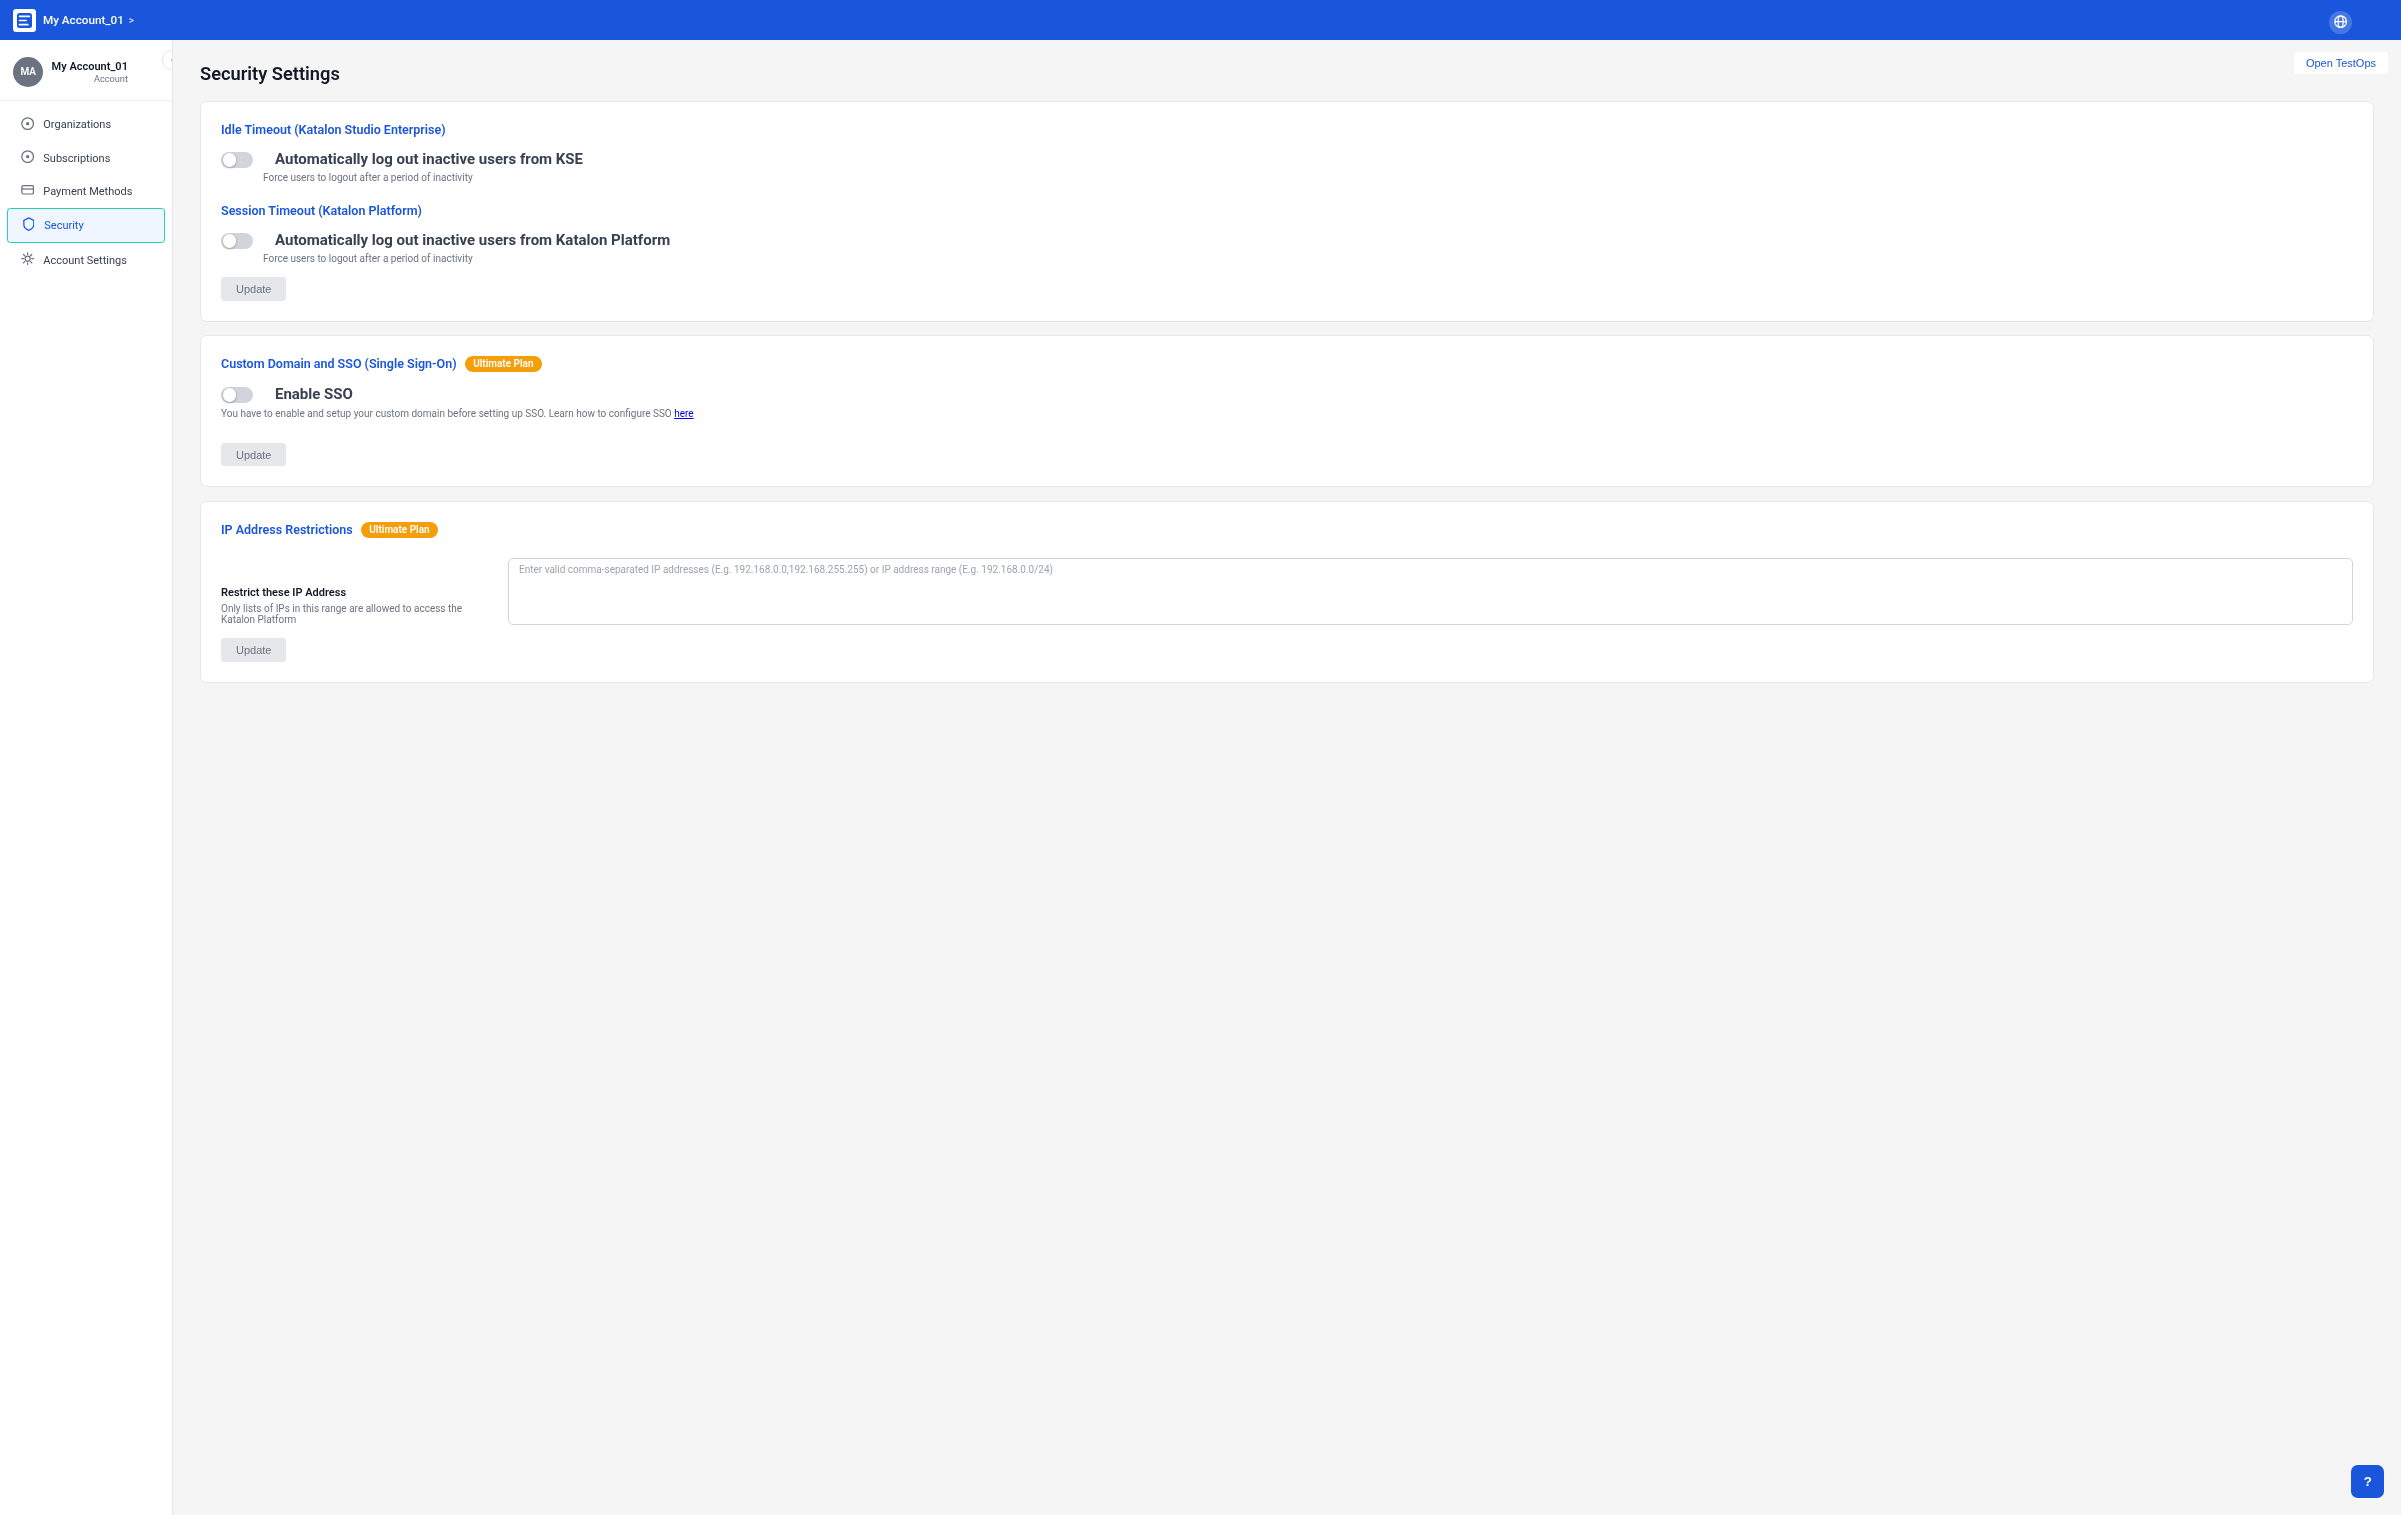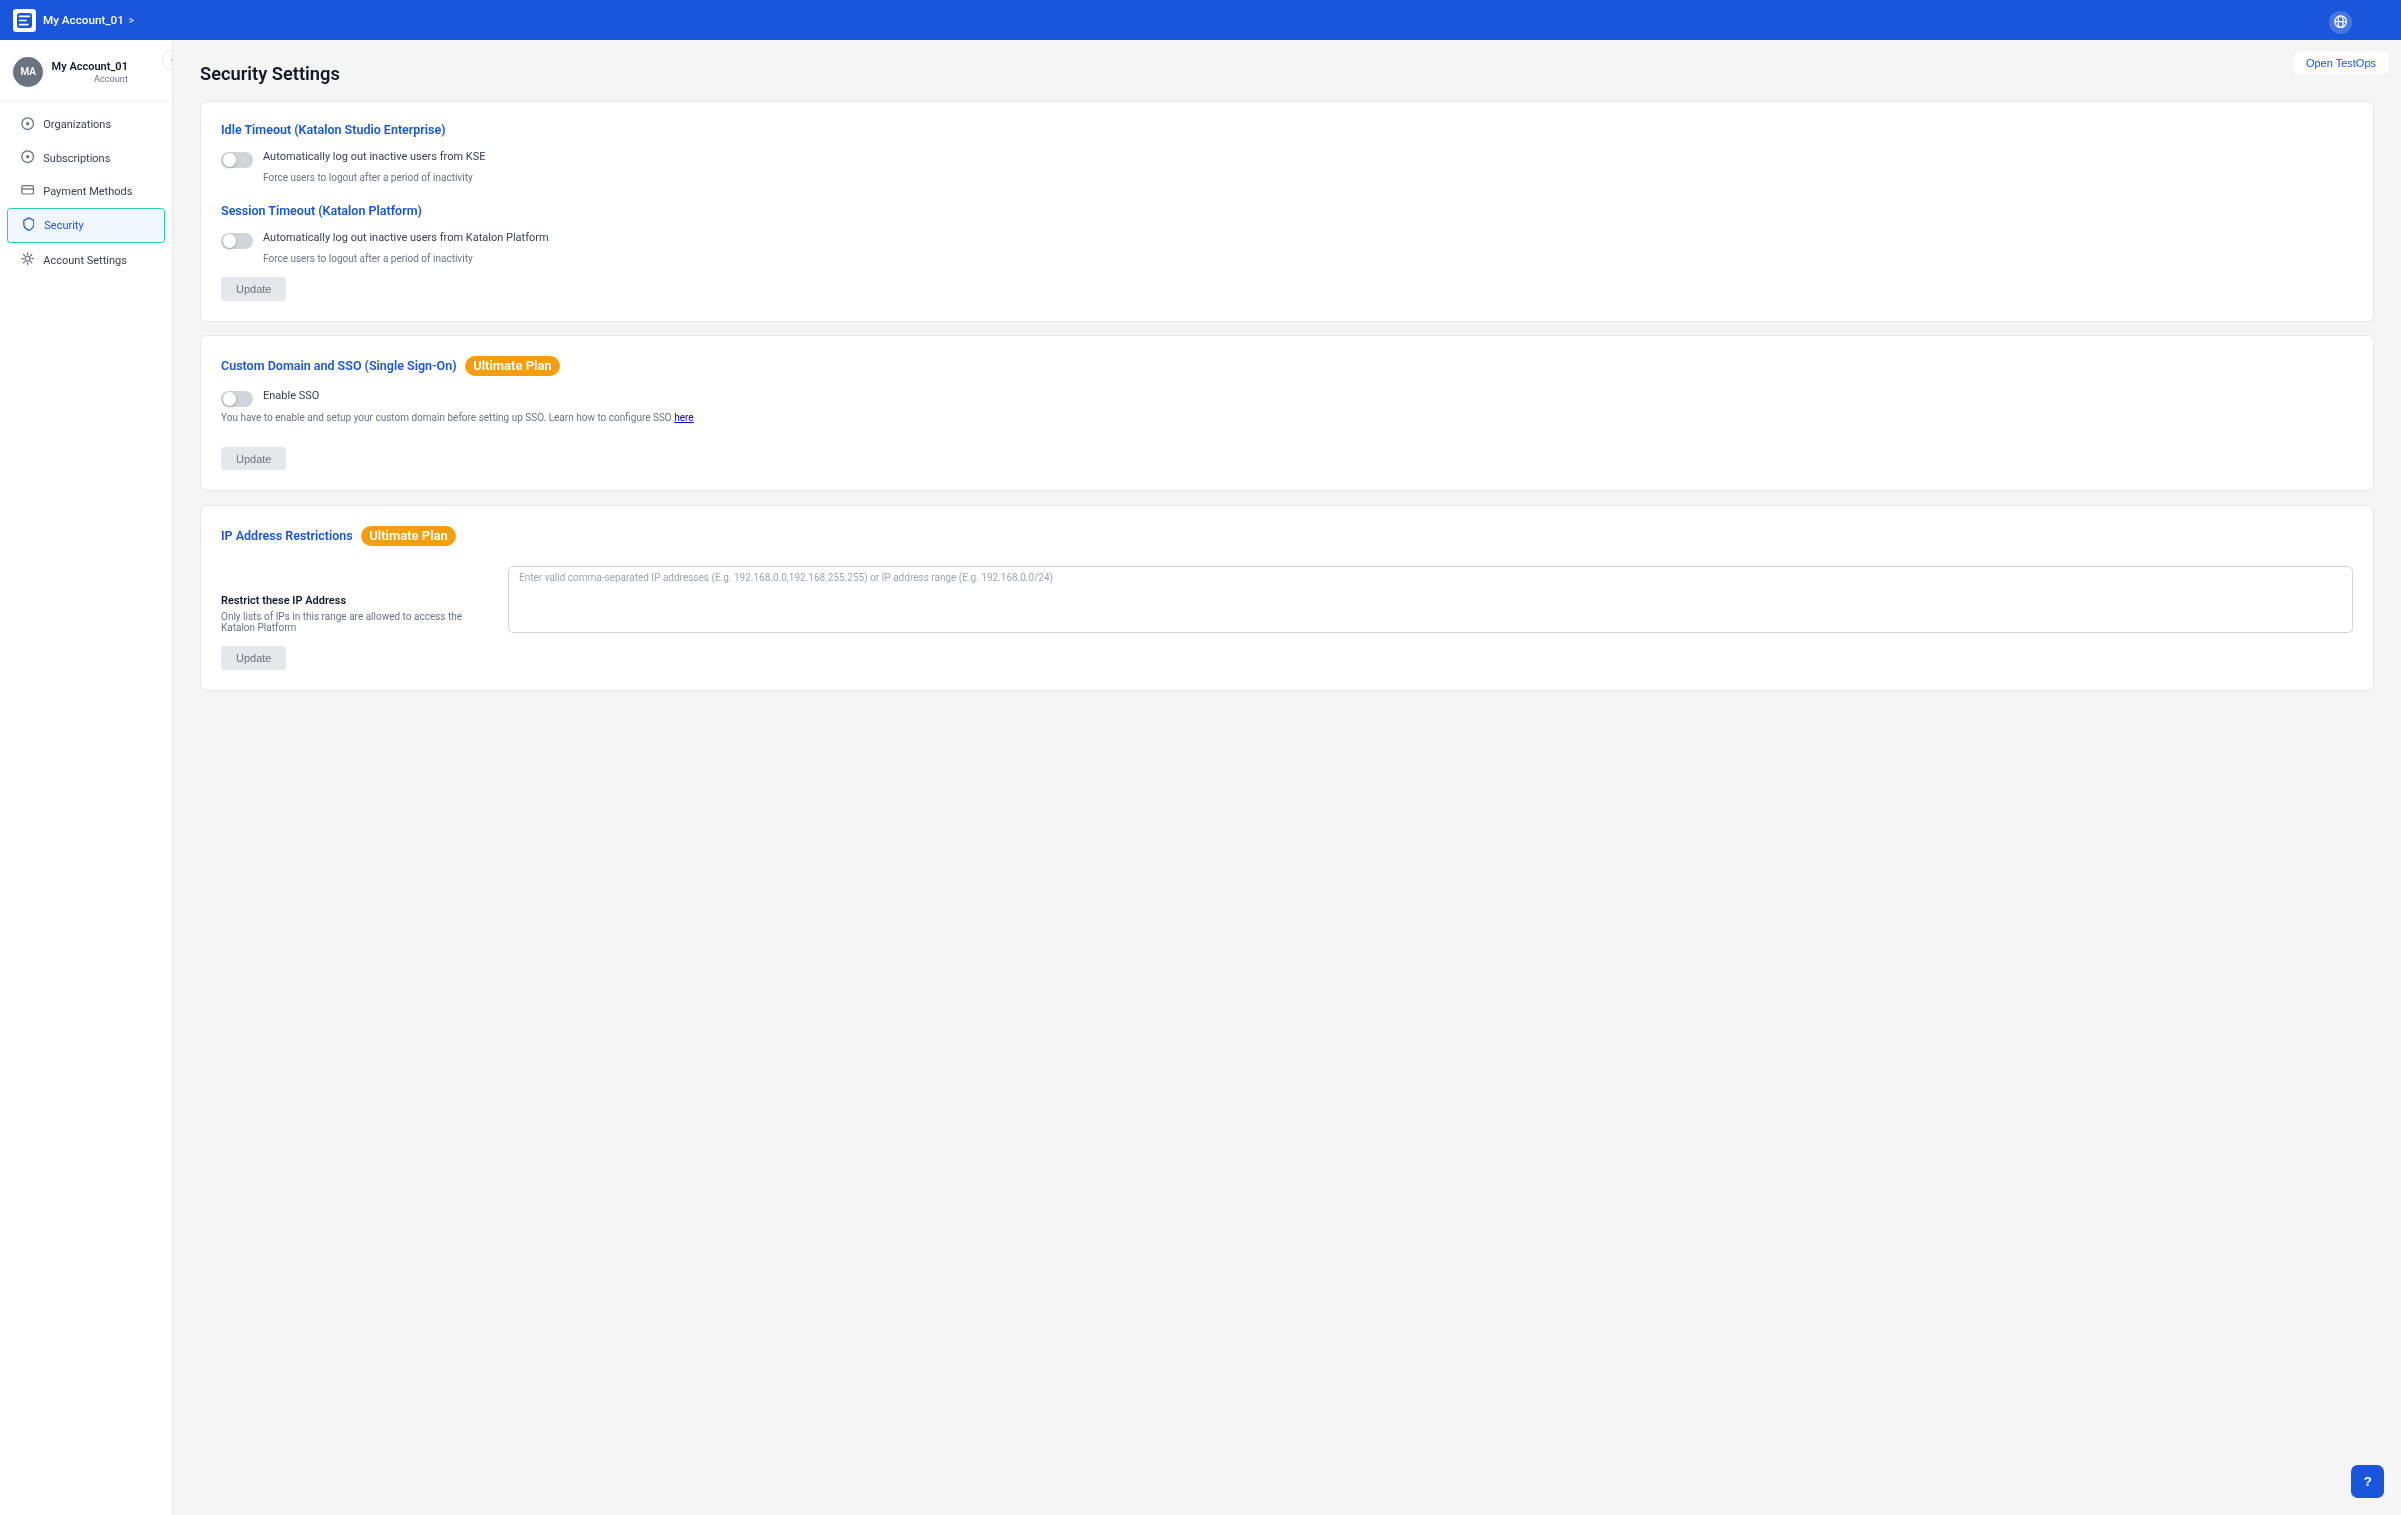--- a/index.html
+++ b/index.html
@@ -130,7 +130,7 @@
       box-shadow: 0 0.8px 2.5px rgba(0,0,0,0.3);
       transition: transform 0.2s;
     }
-    .toggle-label-text { font-size: 11px; font-weight: 400; color: #374151; }
+    .toggle-label-text { font-size: 15px; font-weight: 700; color: #374151; margin-left: 12px; }
     .toggle-description { font-size: 10px; color: #6b7280; margin-top: 3.3px; margin-left: 42px; }
 
     .update-btn {

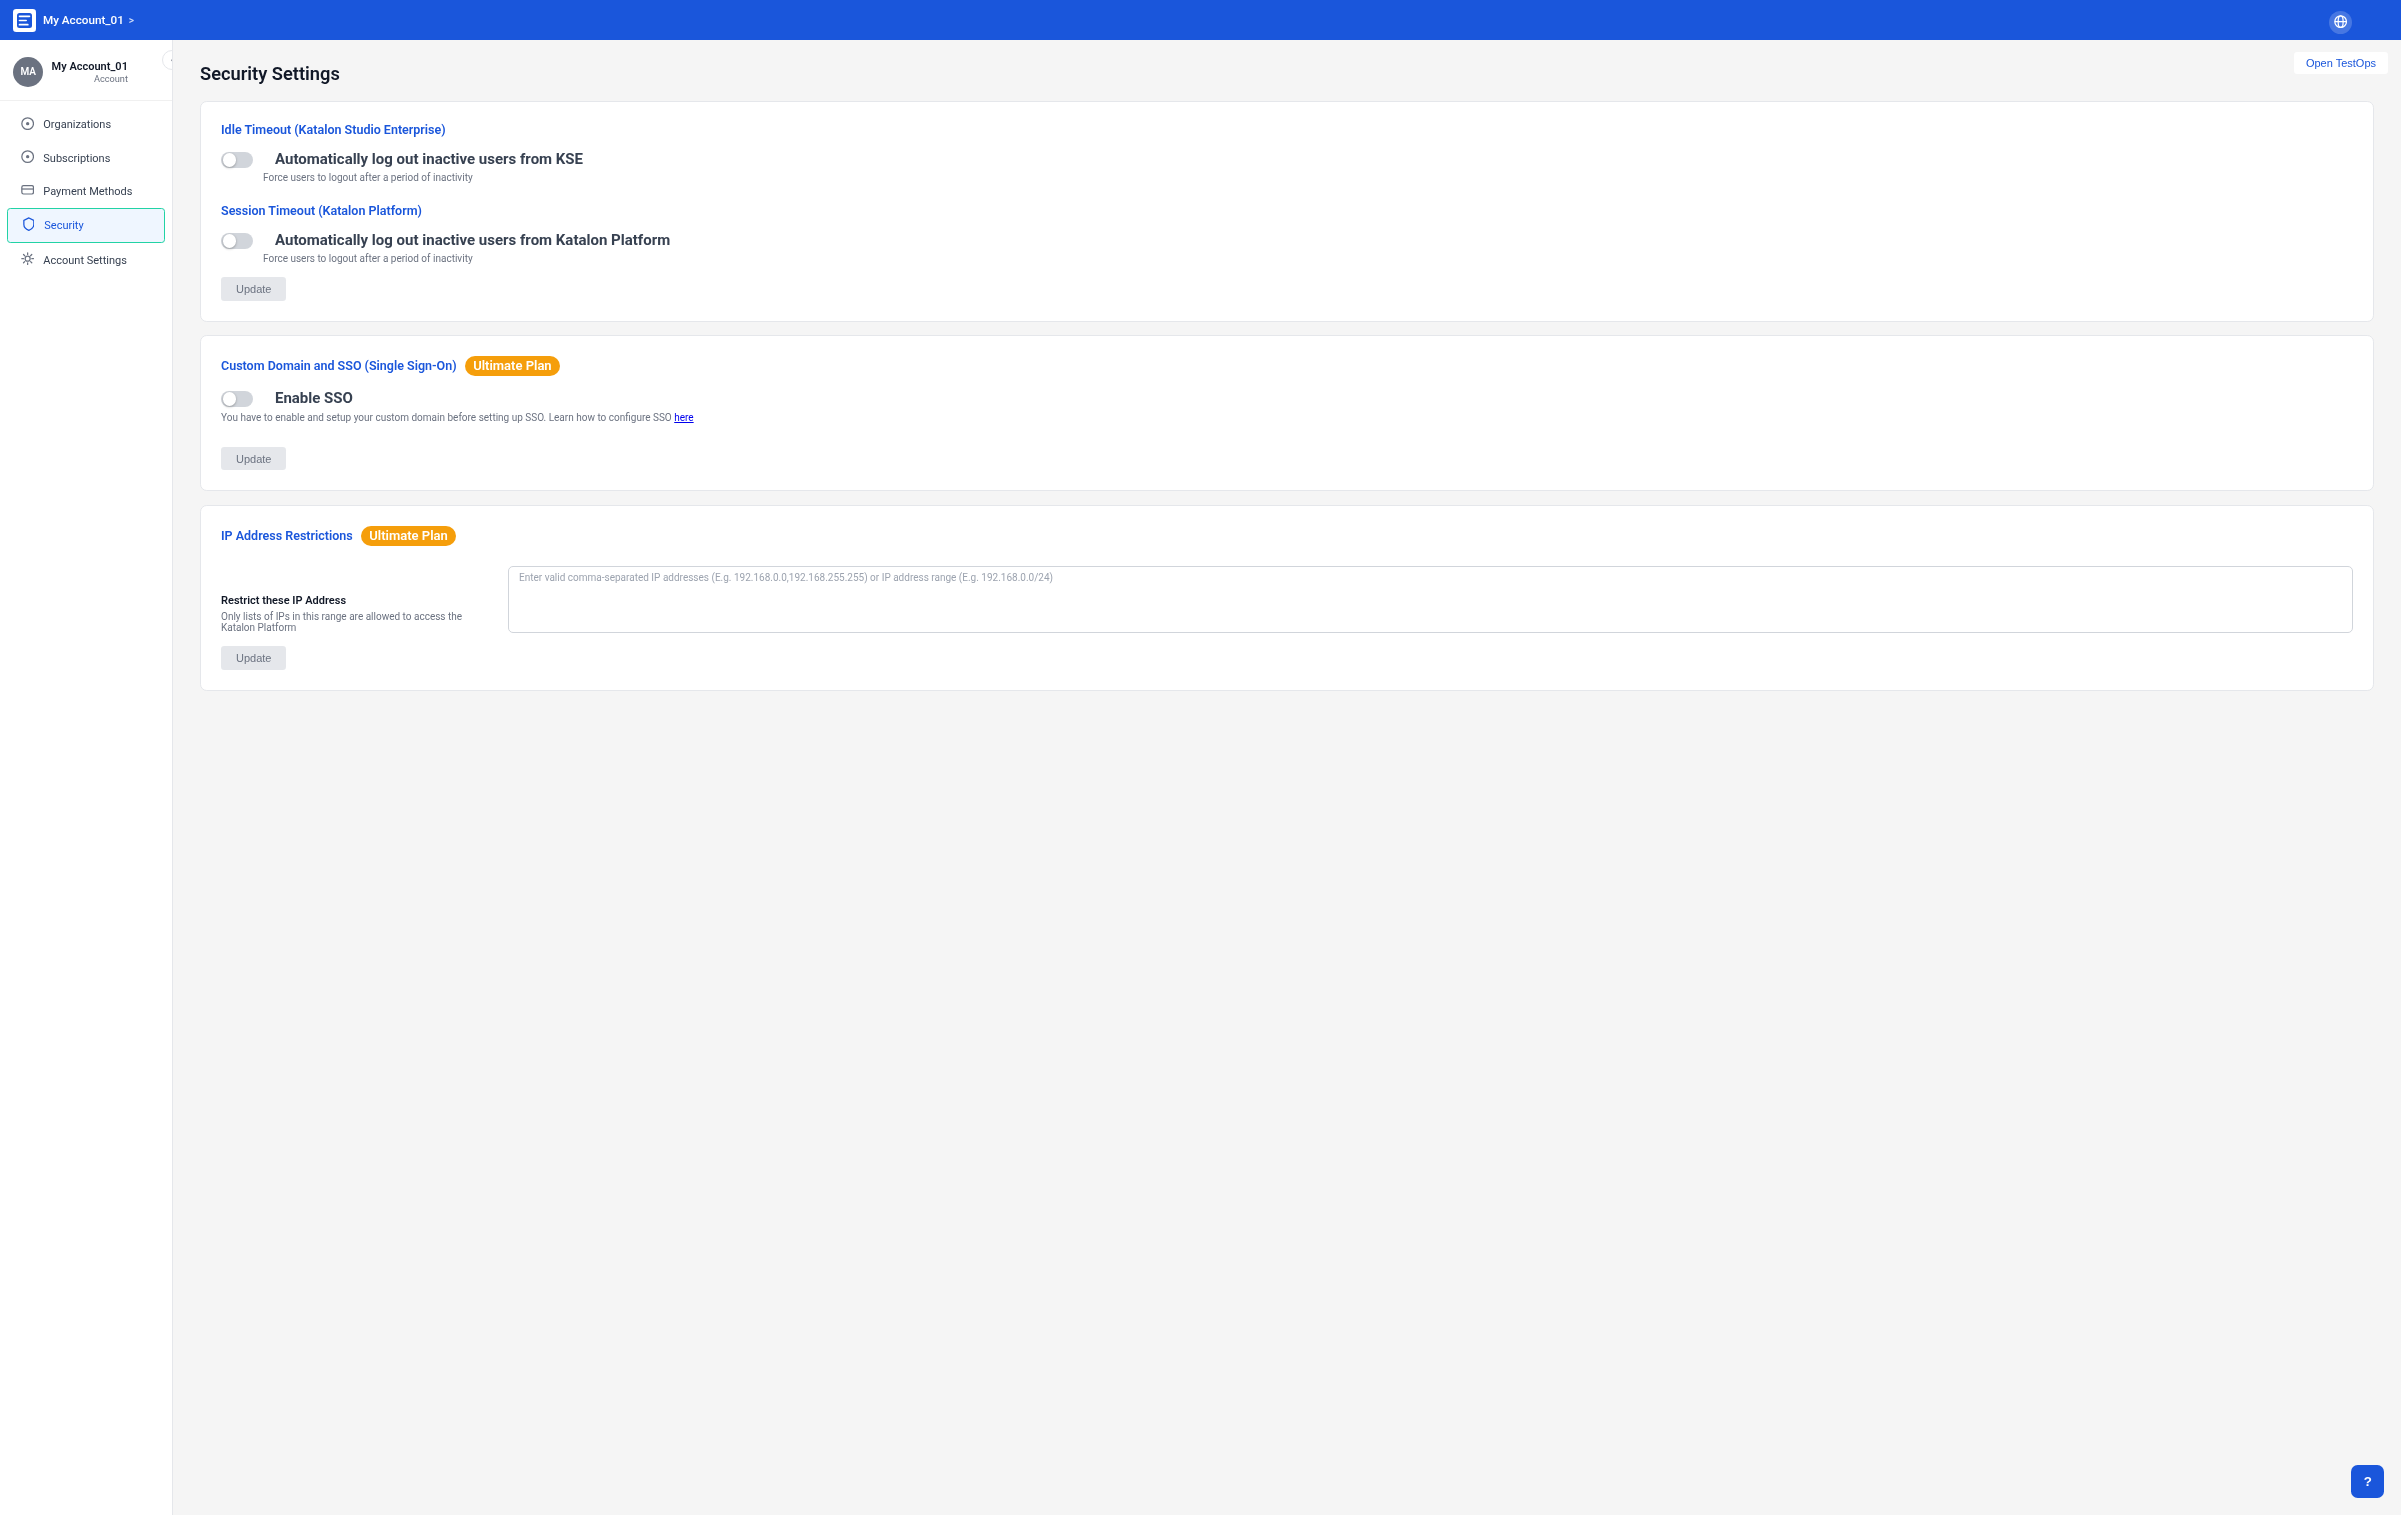--- a/index.html
+++ b/index.html
@@ -113,7 +113,7 @@
     .card-section-title { font-size: 12.5px; font-weight: 600; color: #1a56db; margin-bottom: 13.3px; display: flex; align-items: center; gap: 8.3px; }
     .plan-badge {
       background: #f59e0b; color: white;
-      font-size: 13px; font-weight: 600;
+      font-size: 10px; font-weight: 600;
       padding: 2.5px 8.3px; border-radius: 10px;
     }
 

